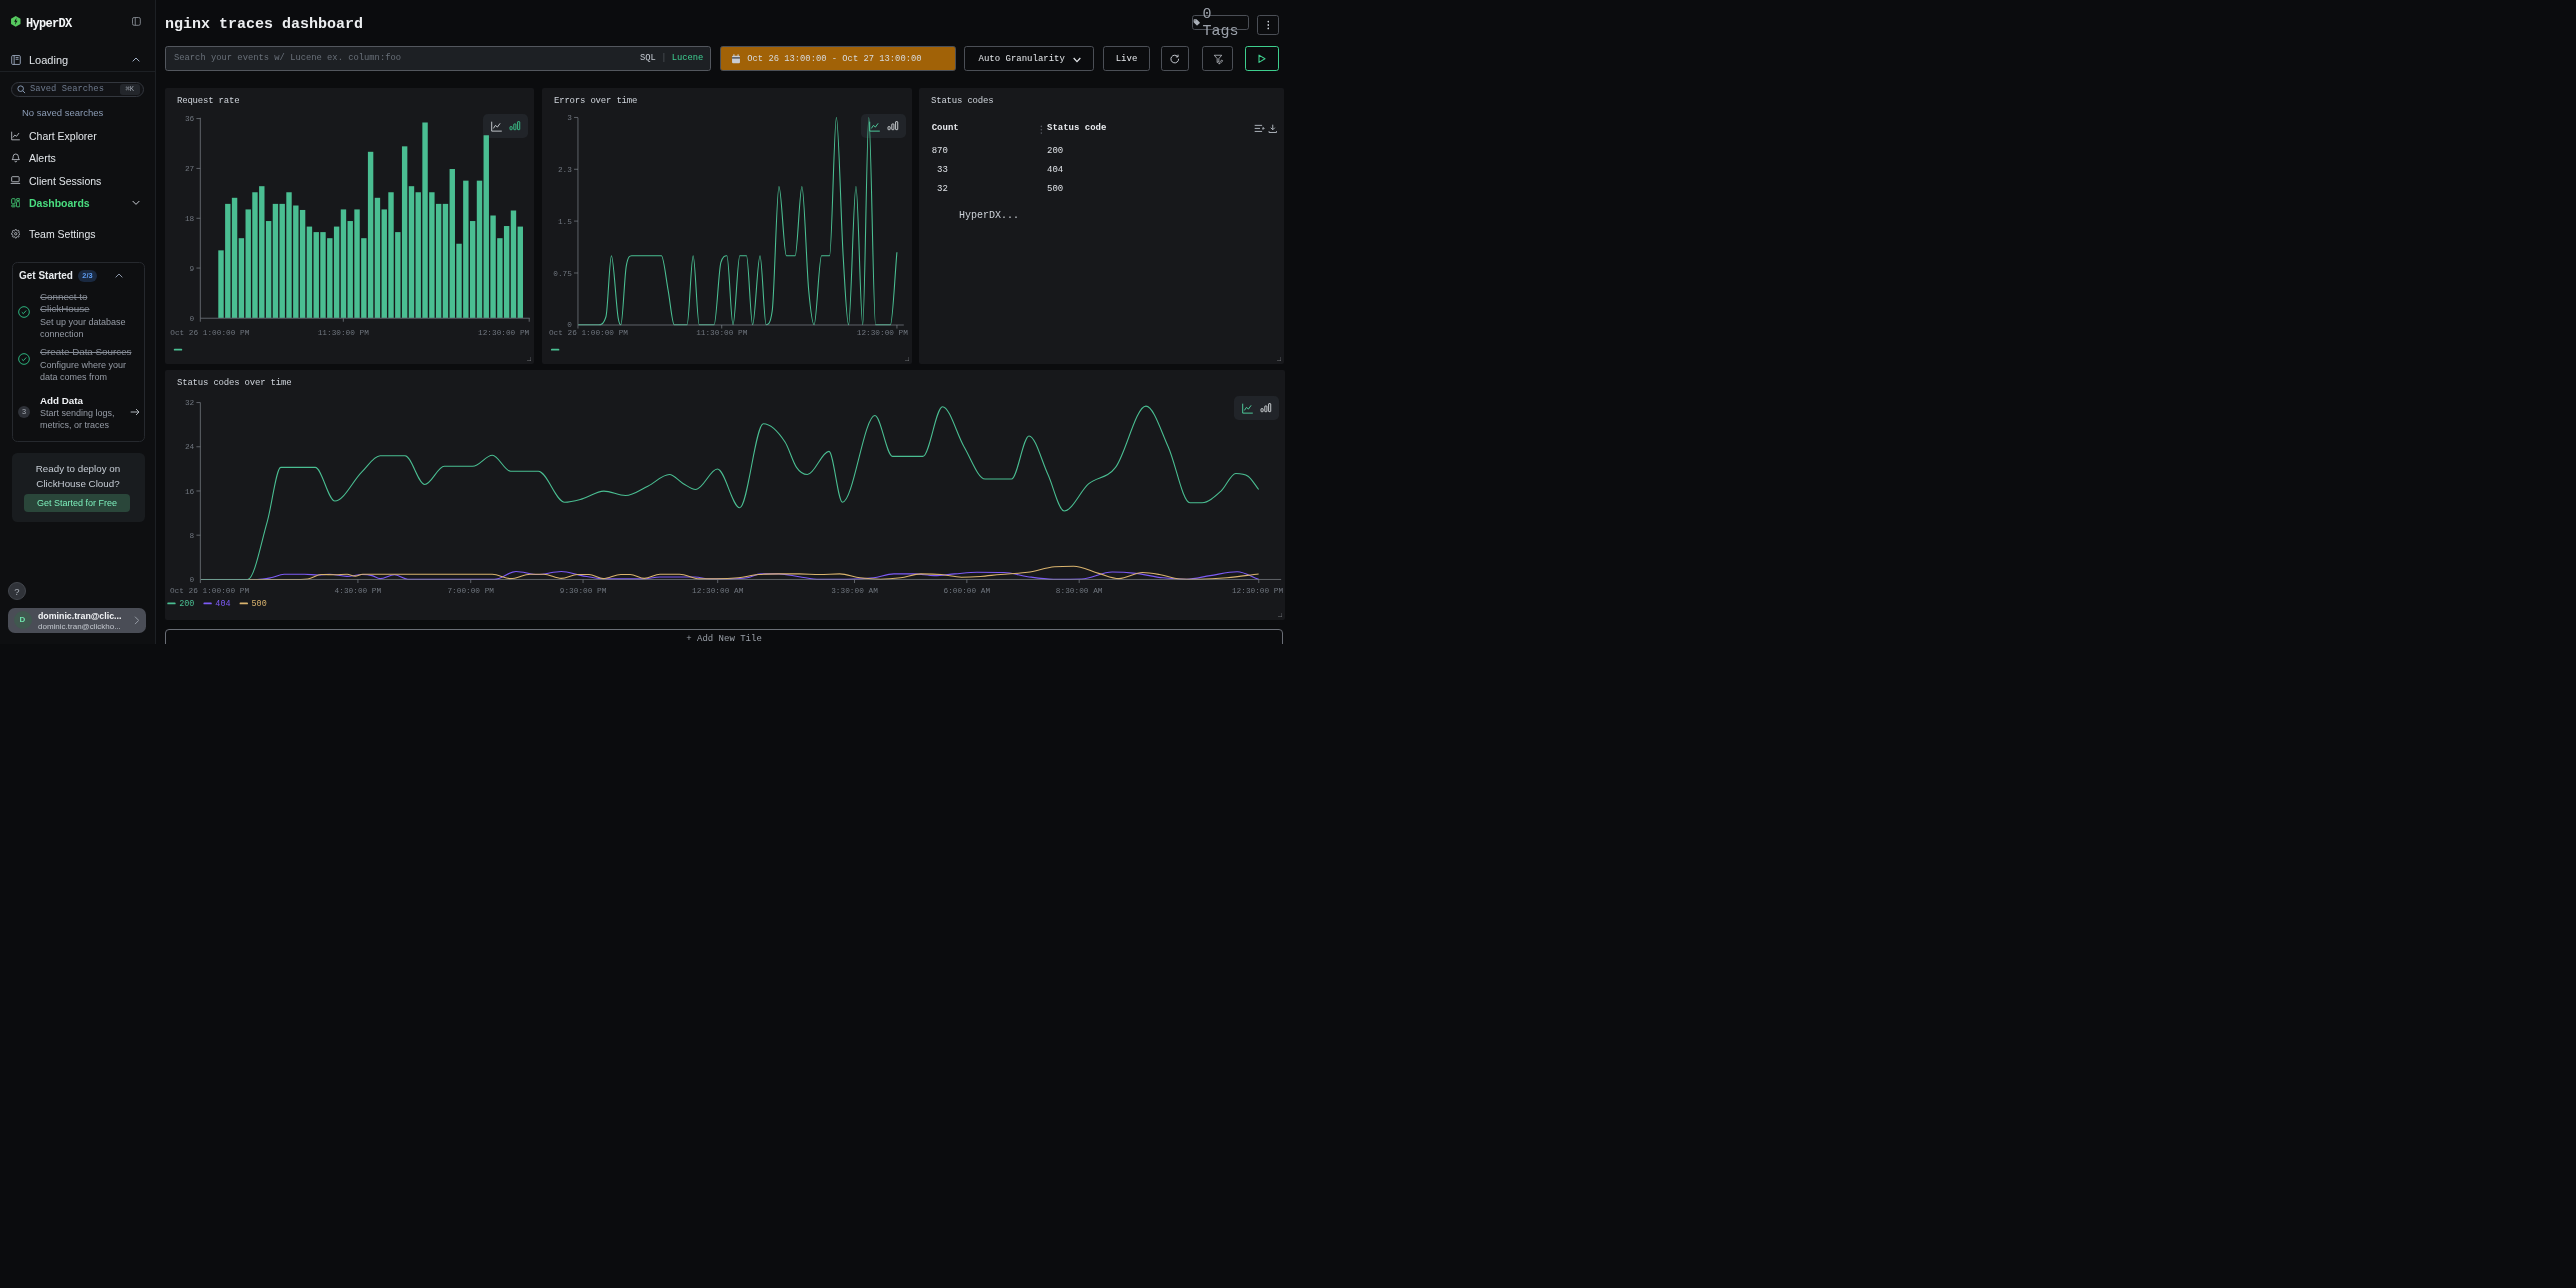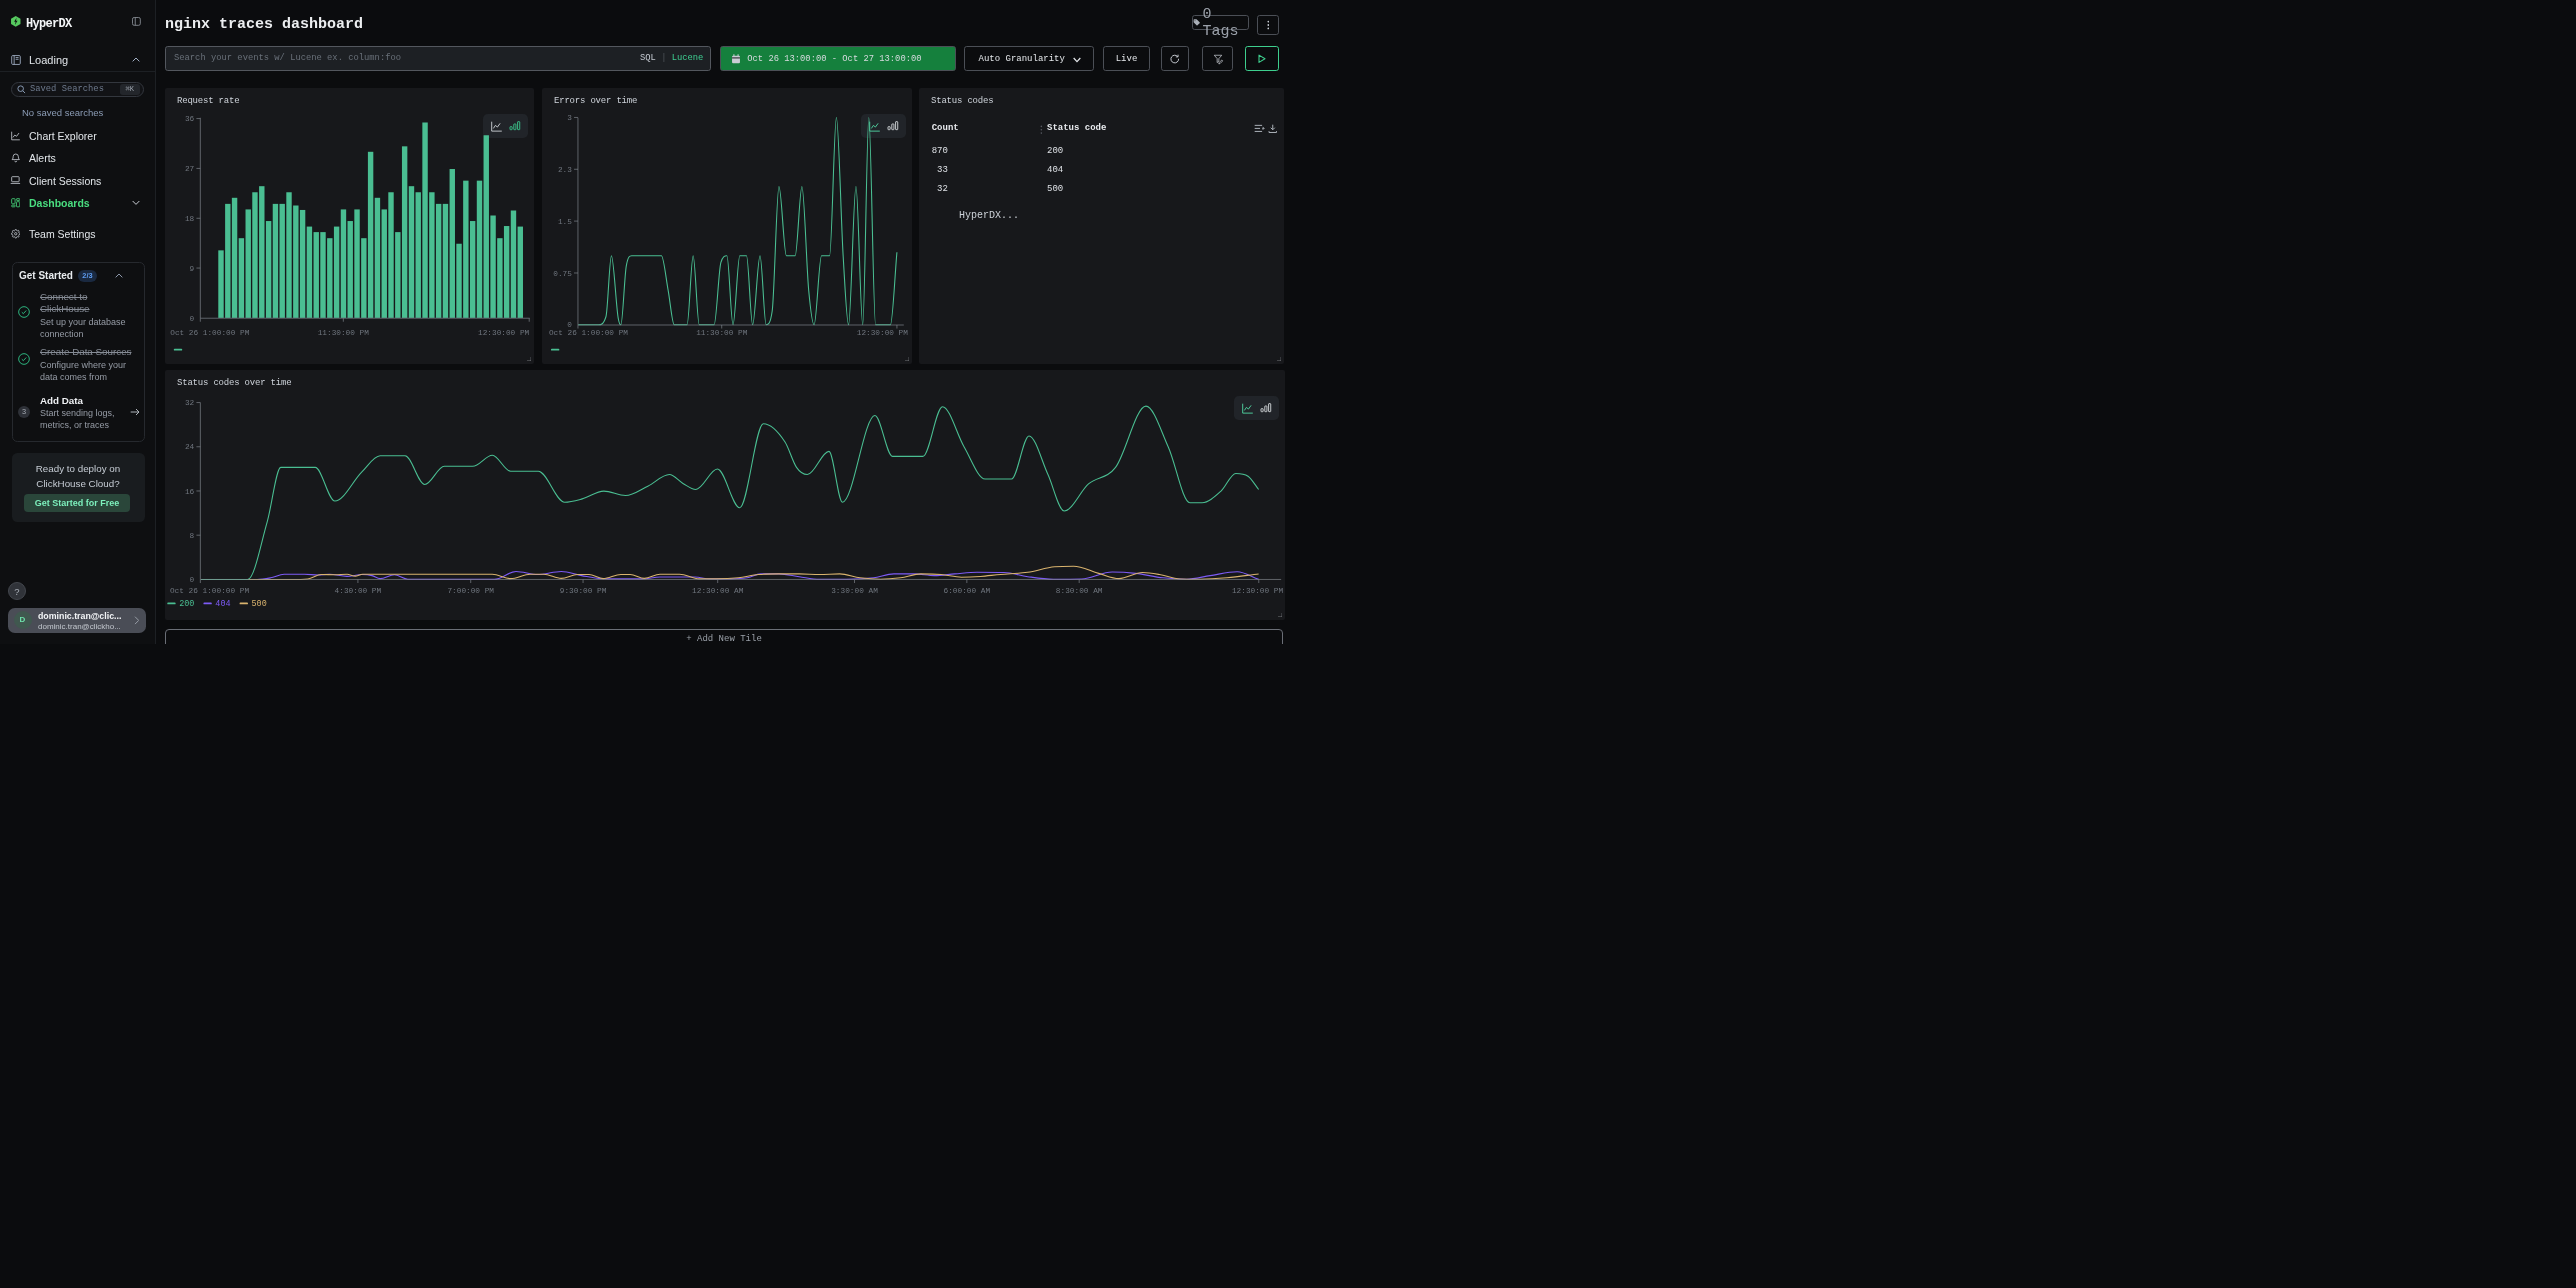--- a/index.html
+++ b/index.html
@@ -150,7 +150,7 @@
   <div class="abs mono" style="left:174px;top:53px;font-size:8.8px;color:#697079">Search your events w/ Lucene ex. column:foo</div>
   <div class="abs mono" style="top:53px;font-size:8.8px;color:#c3c8d0;left:640px">SQL <span style="color:#4e535a">|</span> <span style="color:#3ecf92">Lucene</span></div>
 
-  <div class="btn" style="left:720px;top:46px;width:236px;height:25px;background:#15803d;justify-content:flex-start;padding-left:9.5px;gap:6.8px">
+  <div class="btn" style="left:720px;top:46px;width:236px;height:25px;background:#a16207;justify-content:flex-start;padding-left:9.5px;gap:6.8px">
     <svg width="10" height="10" viewBox="0 0 24 24">
         <path d="M7 1.5v4M17 1.5v4" stroke="#c9cdd4" stroke-width="2.4" stroke-linecap="round"></path>
         <rect x="2.5" y="4" width="19" height="18" rx="2.5" fill="#c9cdd4"></rect>

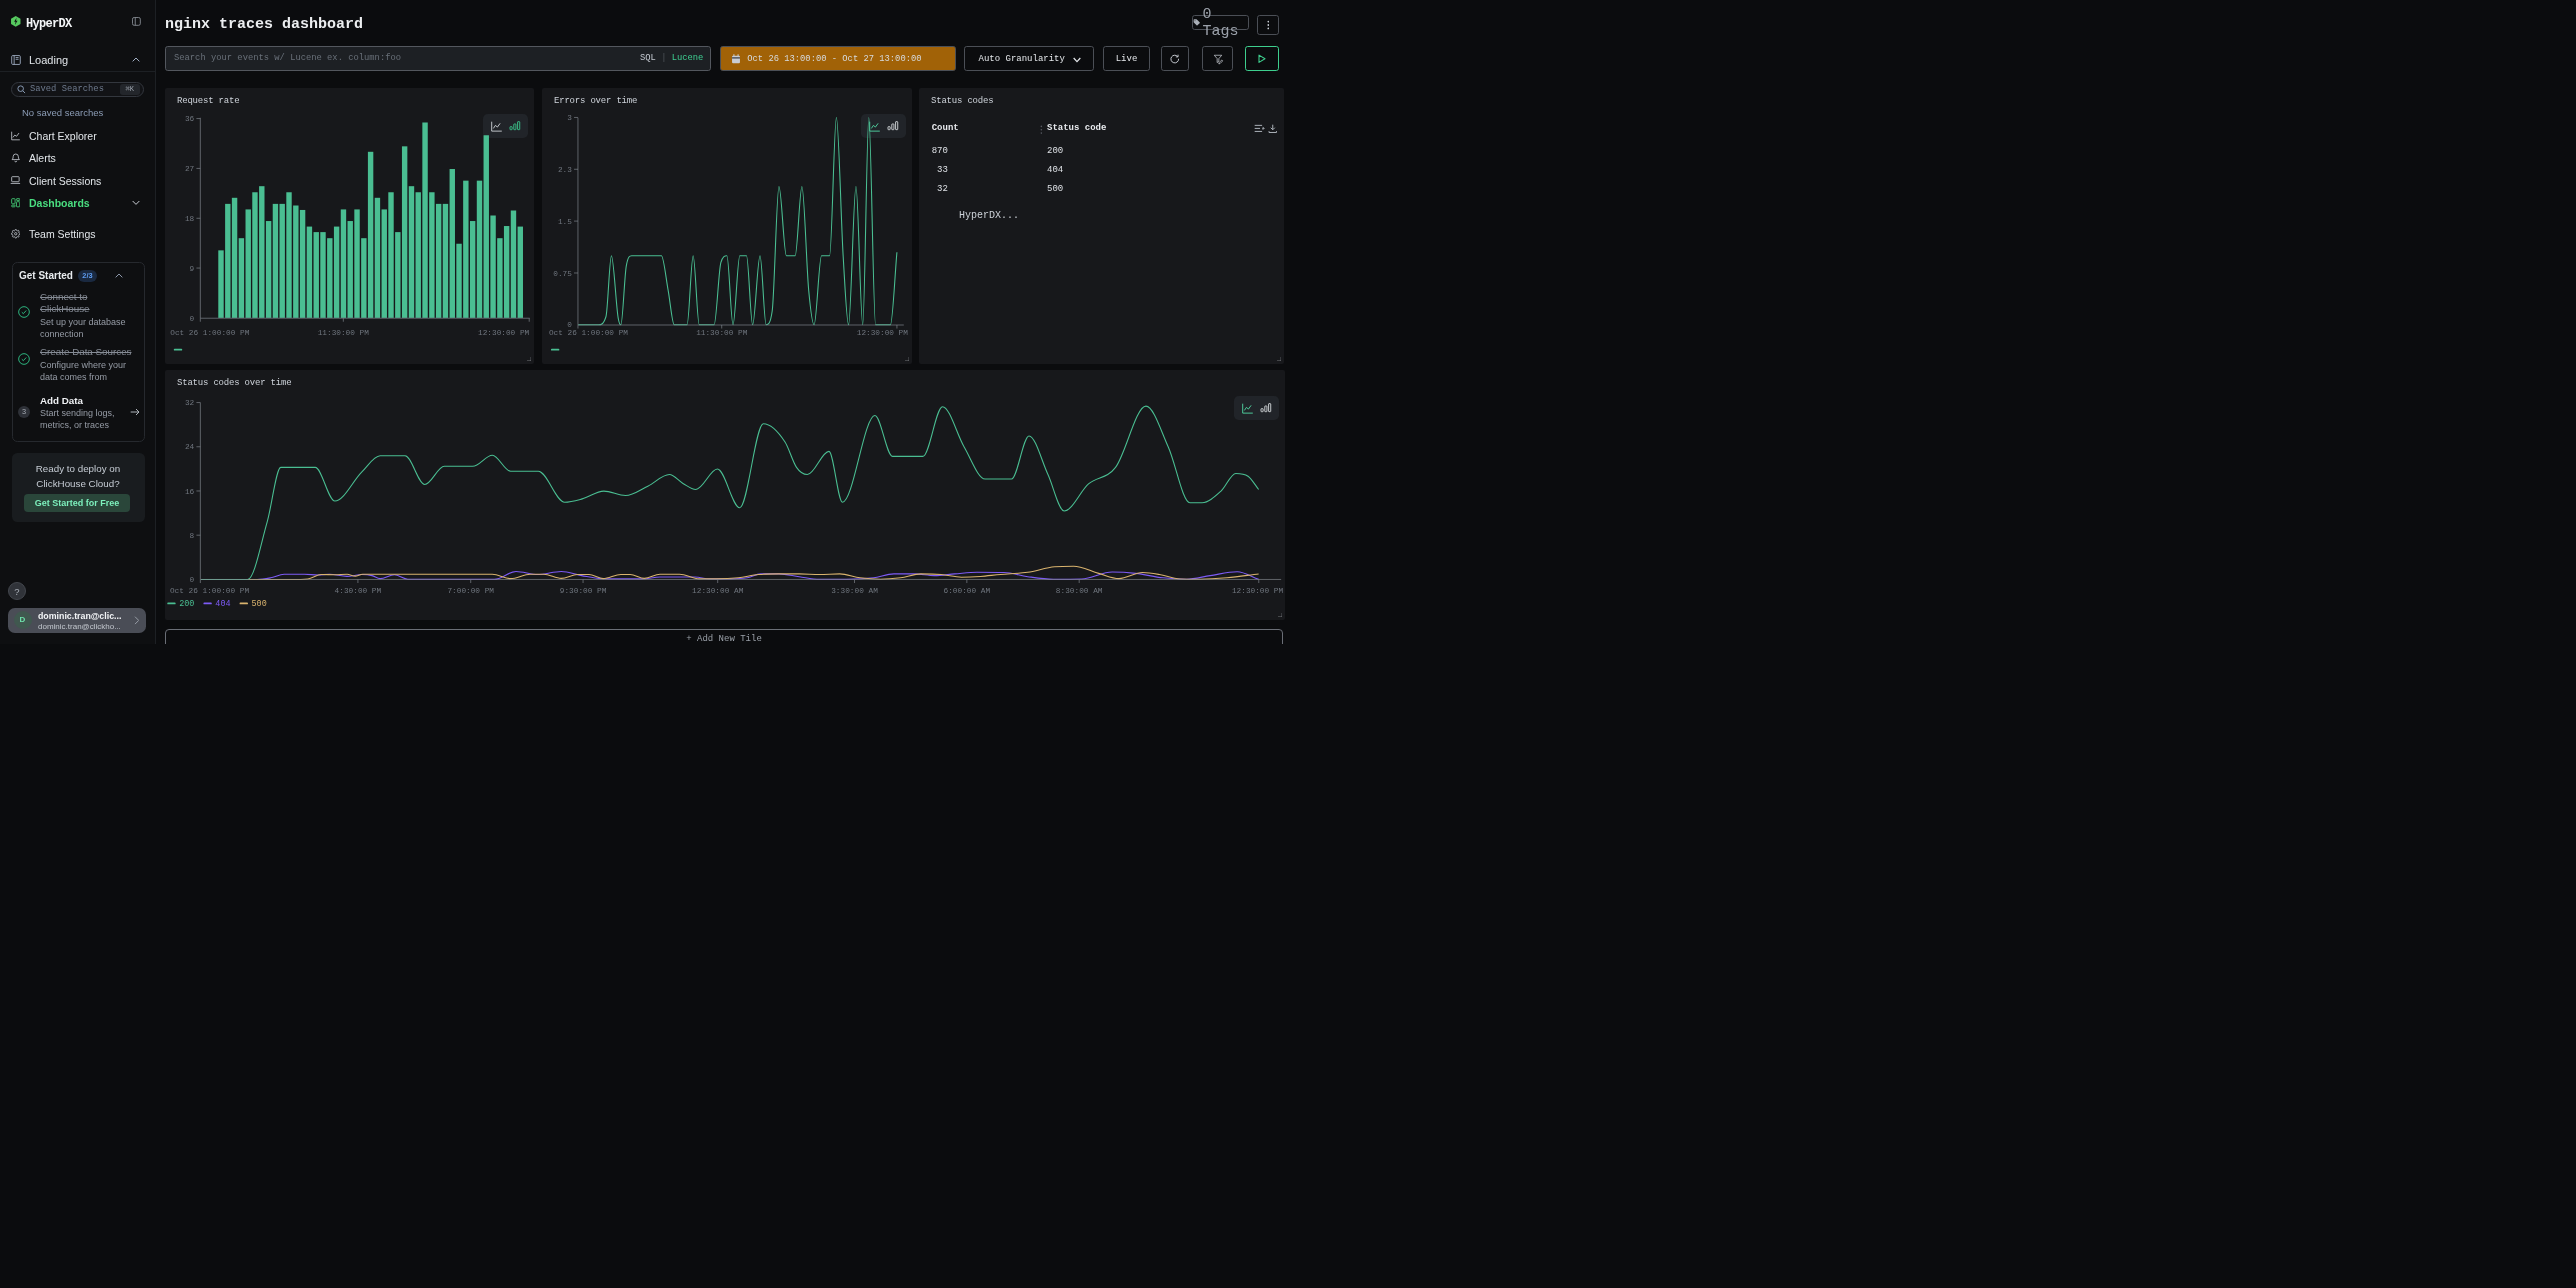--- a/index.html
+++ b/index.html
@@ -119,7 +119,7 @@
 
   <div class="abs" style="left:11.5px;top:453px;width:133px;height:69px;background:#191c1f;border-radius:5.4px"></div>
   <div class="abs" style="left:11.5px;top:462px;width:133px;text-align:center;font-size:9.8px;color:#c6ccd4;line-height:14.5px">Ready to deploy on<br>ClickHouse Cloud?</div>
-  <div class="abs" style="left:24px;top:494px;width:106px;height:18px;background:#2a463a;border-radius:4px;font-size:9px;font-weight:bold;color:#7df0bd;text-align:center;line-height:18px">Get Started for Free</div>
+  <div class="abs" style="left:24px;top:494px;width:106px;height:18px;background:#2a463a;border-radius:4px;font-size:9px;font-weight:normal;color:#7df0bd;text-align:center;line-height:18px">Get Started for Free</div>
 
   <div class="abs" style="left:8px;top:582px;width:18px;height:18px;background:#303339;border:0.7px solid #43474e;border-radius:50%;font-size:9.5px;color:#aab0b9;text-align:center;line-height:17.6px">?</div>
   <div class="abs" style="left:8px;top:608px;width:138px;height:25px;background:#4a4d56;border-radius:6.8px"></div>

